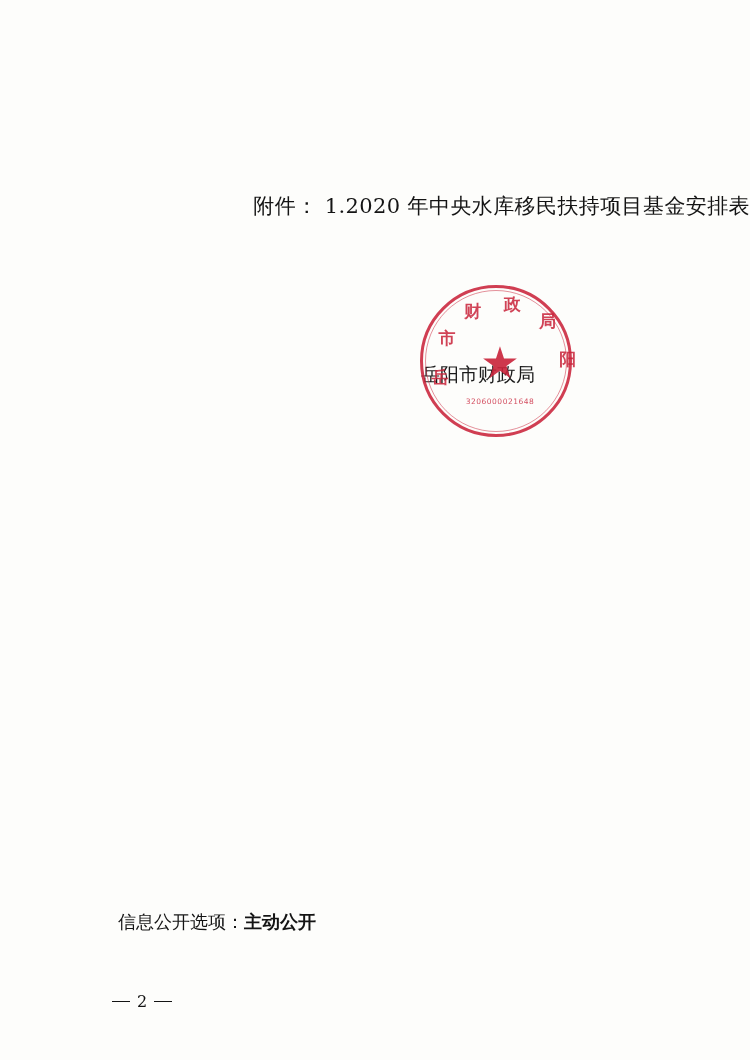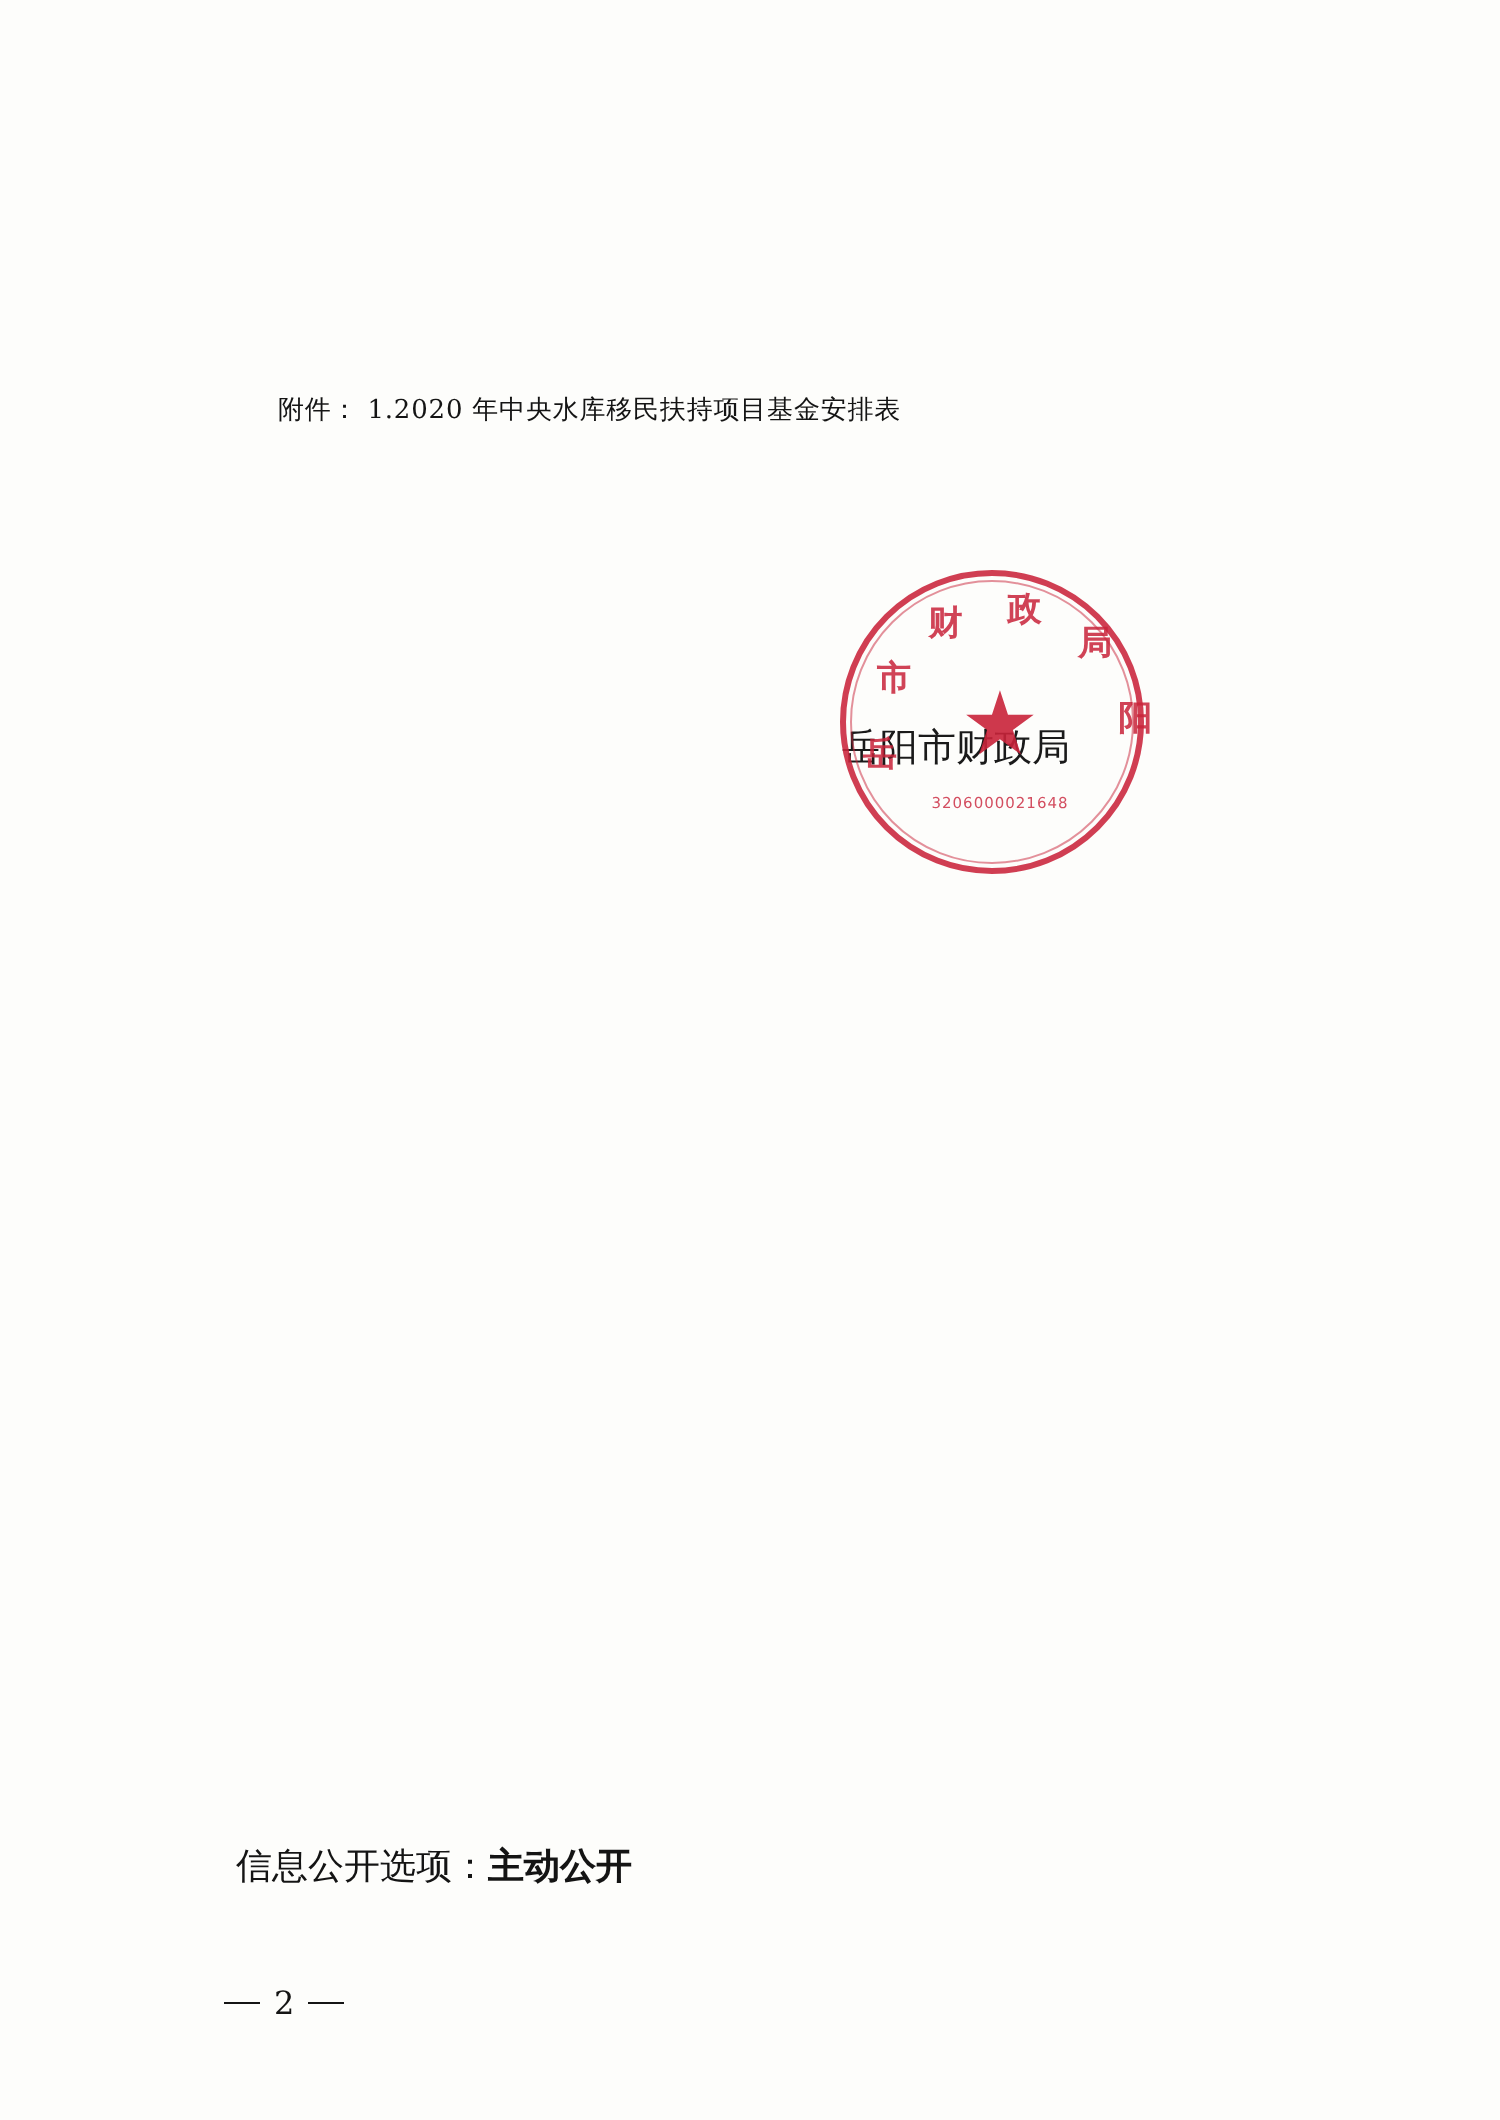--- a/index.html
+++ b/index.html
@@ -30,11 +30,12 @@
     width: 100%;
   }
   .attach-line {
-    font-size: 13px;
+    font-size: 21px;
     line-height: 40px;
     letter-spacing: 0.4px;
     white-space: nowrap;
     color: #141414;
+    text-align: right;
   }
   .attach-line.first {
     padding-left: 139px;

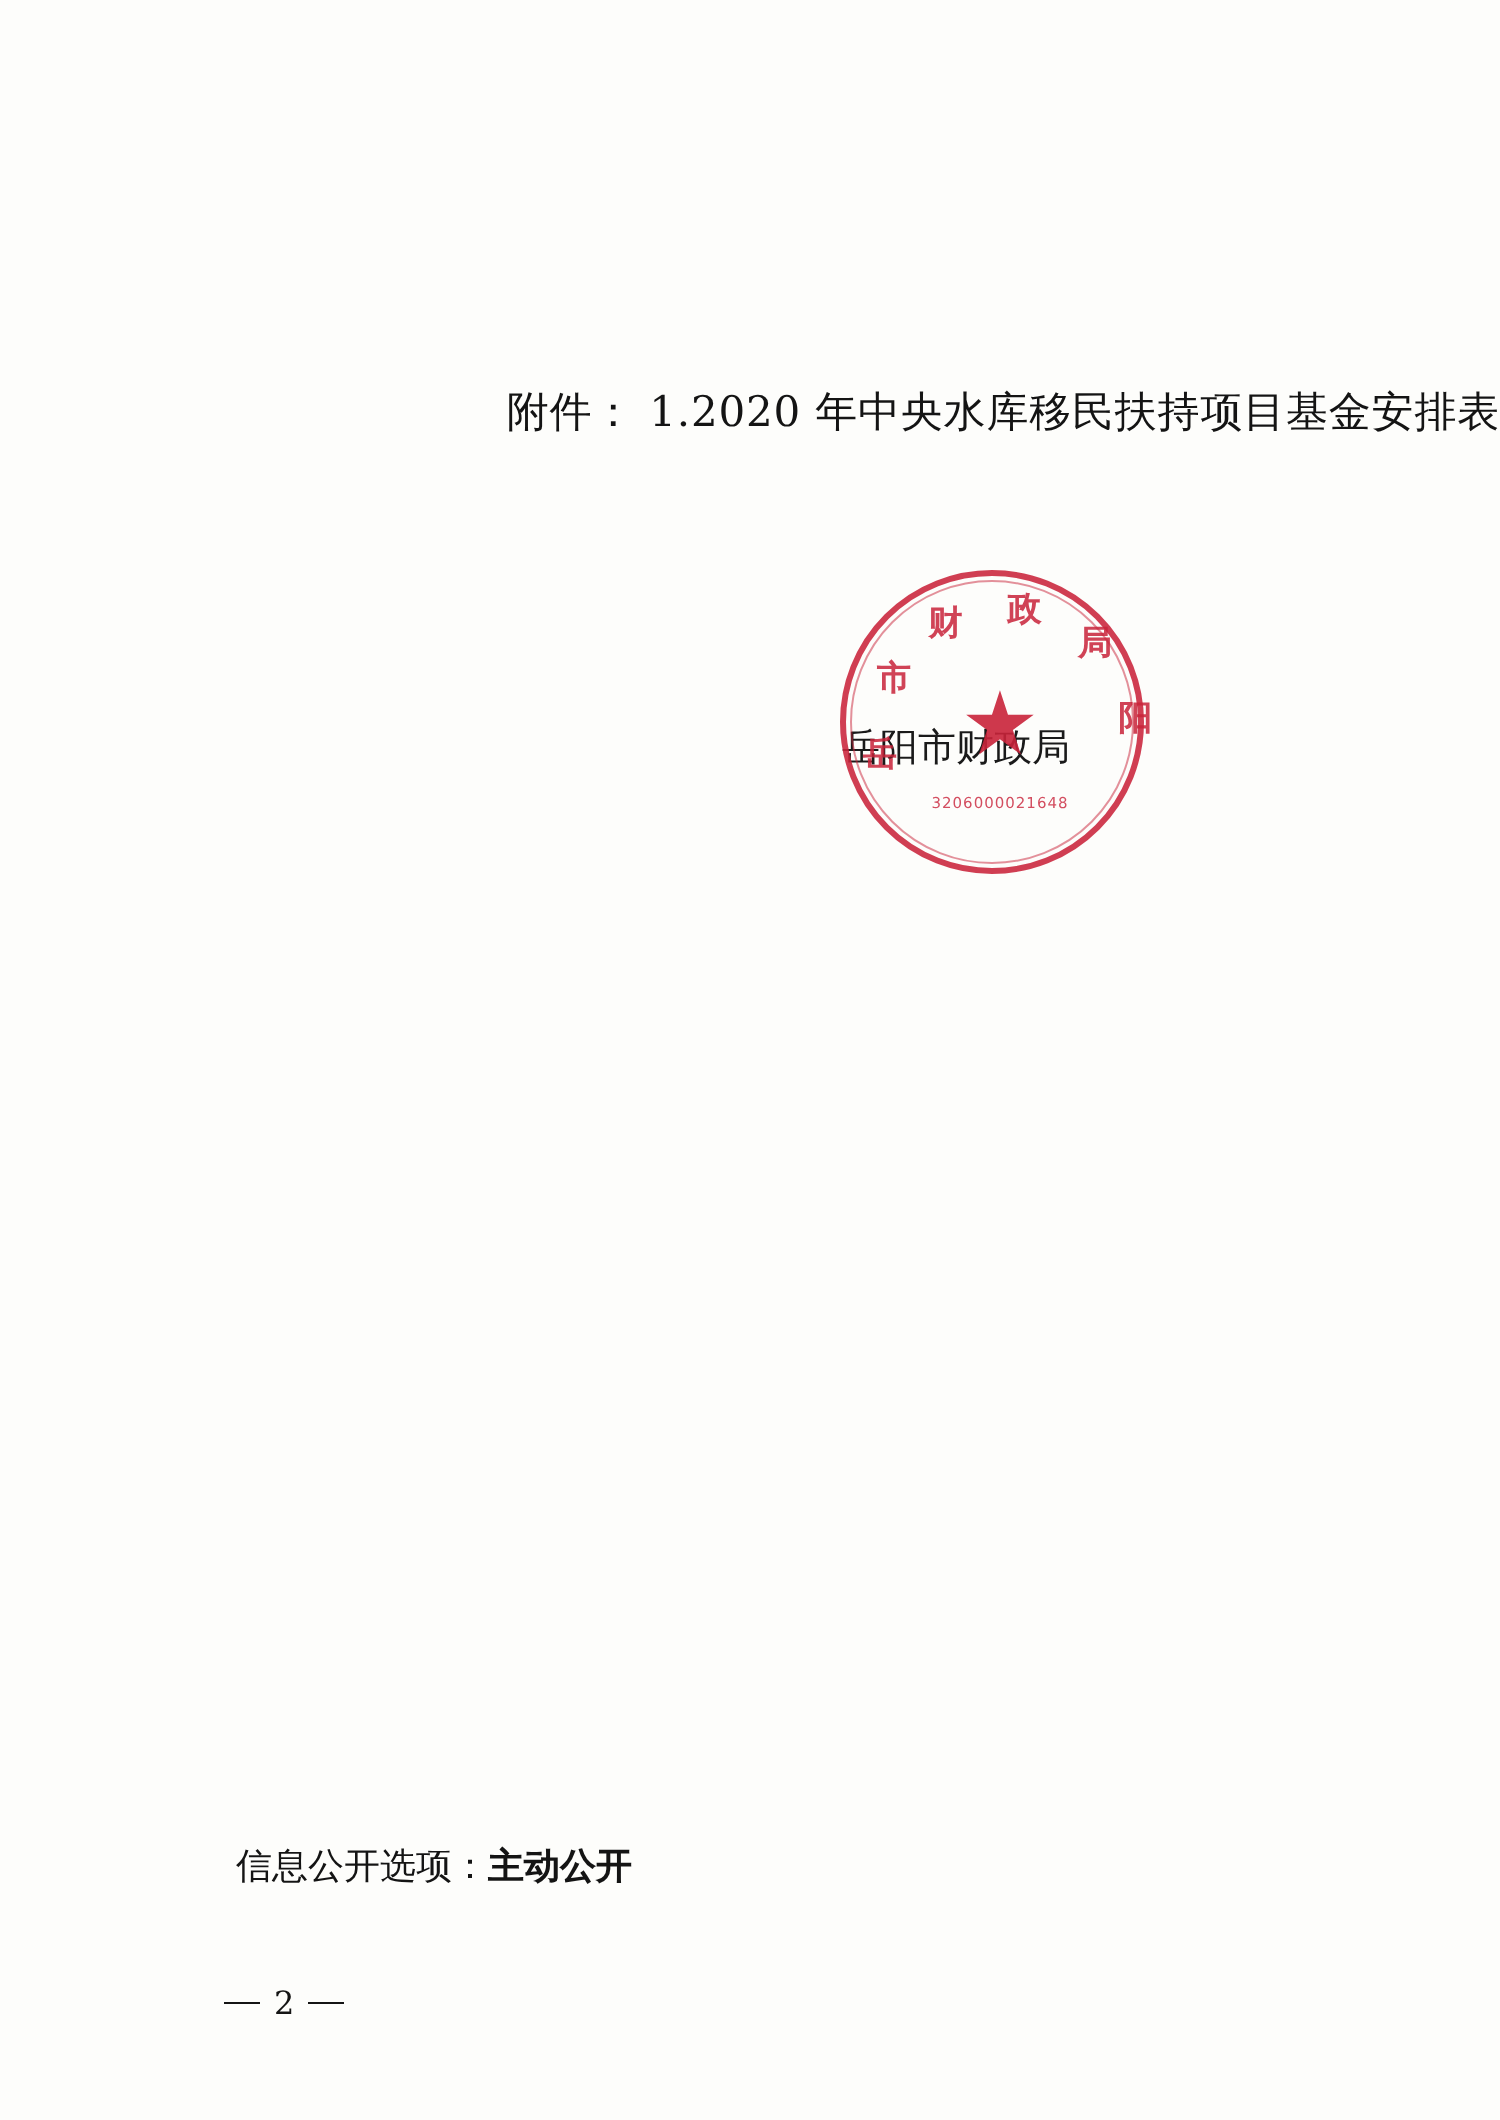--- a/index.html
+++ b/index.html
@@ -134,7 +134,6 @@
     position: absolute;
     left: 118px;
     top: 905px;
-    margin-top: 12px;
   }
   .footer-line {
     font-size: 18px;

